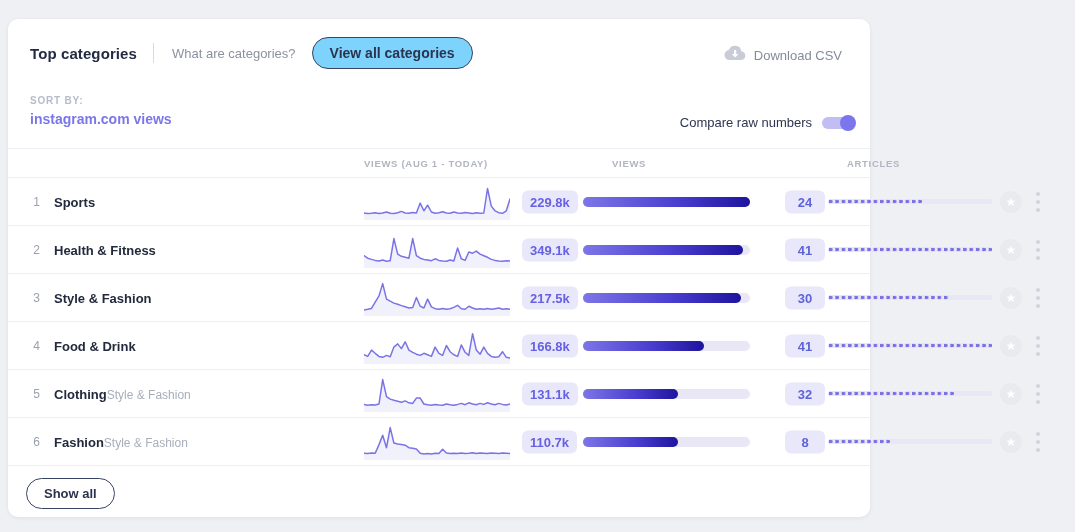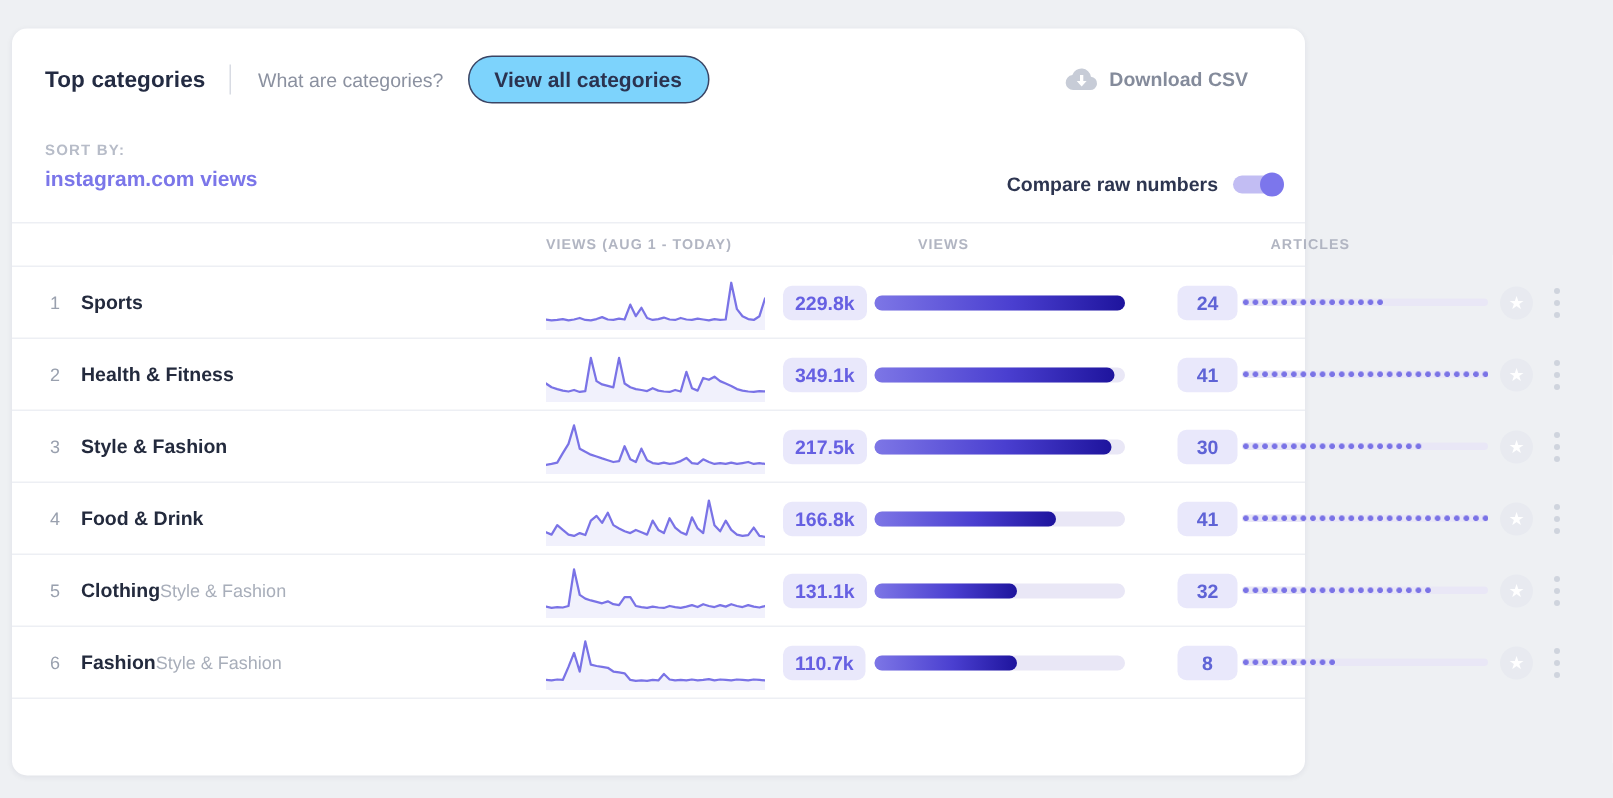--- a/index.html
+++ b/index.html
@@ -12,7 +12,7 @@
   .title-divider { width:1px; height:20px; background:#d8dbe3; margin:0 18px 0 16px; }
   .what-link { font-size:13px; color:#8b91a0; }
   .view-all-btn { margin-left:16px; border:1.5px solid #3a4464; border-radius:16px; background:#7dd3fc; padding:7px 17px; font-size:14px; font-weight:bold; color:#2b3350; cursor:pointer; font-family:inherit; }
-  .download { position:absolute; right:38px; top:26px; display:flex; align-items:flex-start; gap:8px; cursor:pointer;font-weight:bold; }
+  .download { position:absolute; right:28px; top:26px; display:flex; align-items:center; gap:8px; cursor:pointer; }
   .download-label { font-size:13px; color:#848b9b; }
 
   

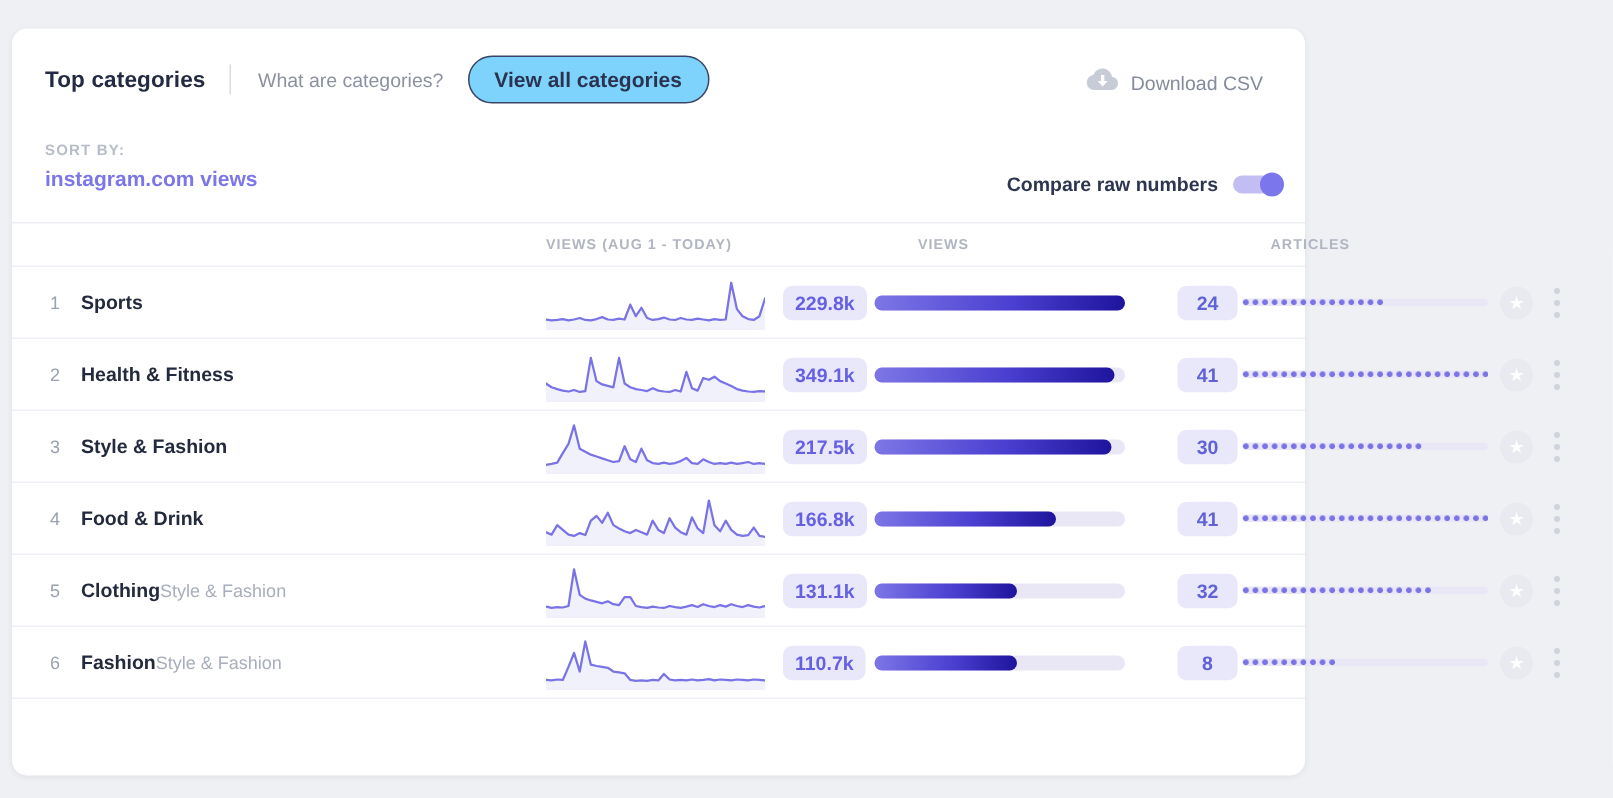--- a/index.html
+++ b/index.html
@@ -20,7 +20,7 @@
   .sort-label { font-size:10px; font-weight:bold; color:#b7bcc8; letter-spacing:0.8px; }
   .sort-value { margin-top:5px; font-size:14px; font-weight:bold; color:#7b76e9; cursor:pointer; }
   .compare { position:absolute; right:16px; top:96px; display:flex; align-items:center; gap:10px; }
-  .compare-label { font-size:13px; font-weight:bold; color:#2d3550; }
+  .compare-label { font-size:13px; font-weight:normal; color:#2d3550; }
   .toggle { position:relative; width:32px; height:12px; border-radius:6px; background:#c2bdf3; cursor:pointer; }
   .toggle .knob { position:absolute; right:-2px; top:-2px; width:16px; height:16px; border-radius:50%; background:#7c76ec; }
 

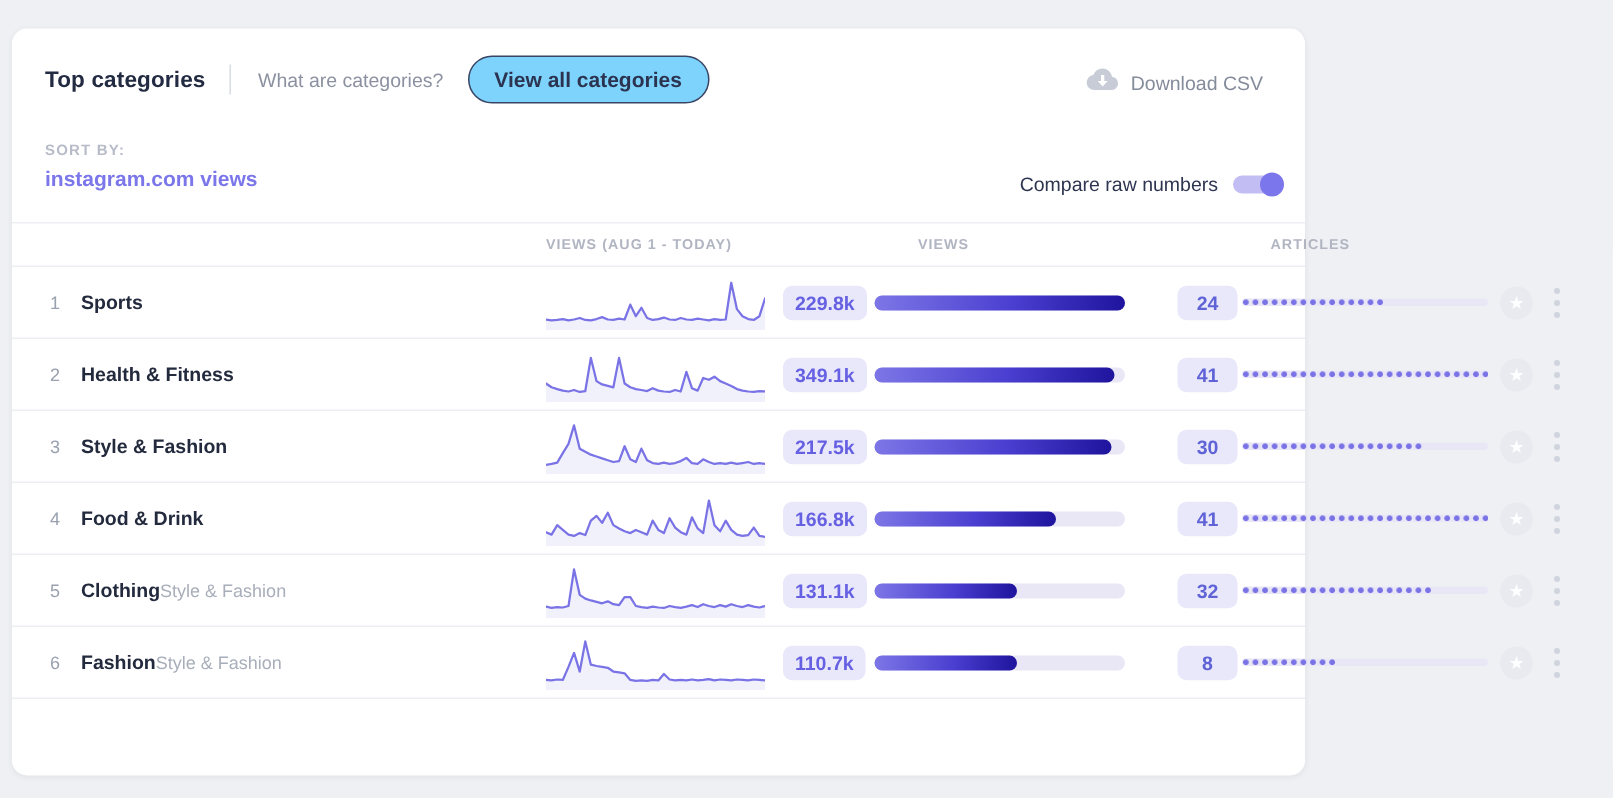--- a/index.html
+++ b/index.html
@@ -234,6 +234,7 @@
   </div>
 
   <div class="footer-sep"></div>
+  <button class="show-all-btn">Show all</button>
 
 </div>
 

